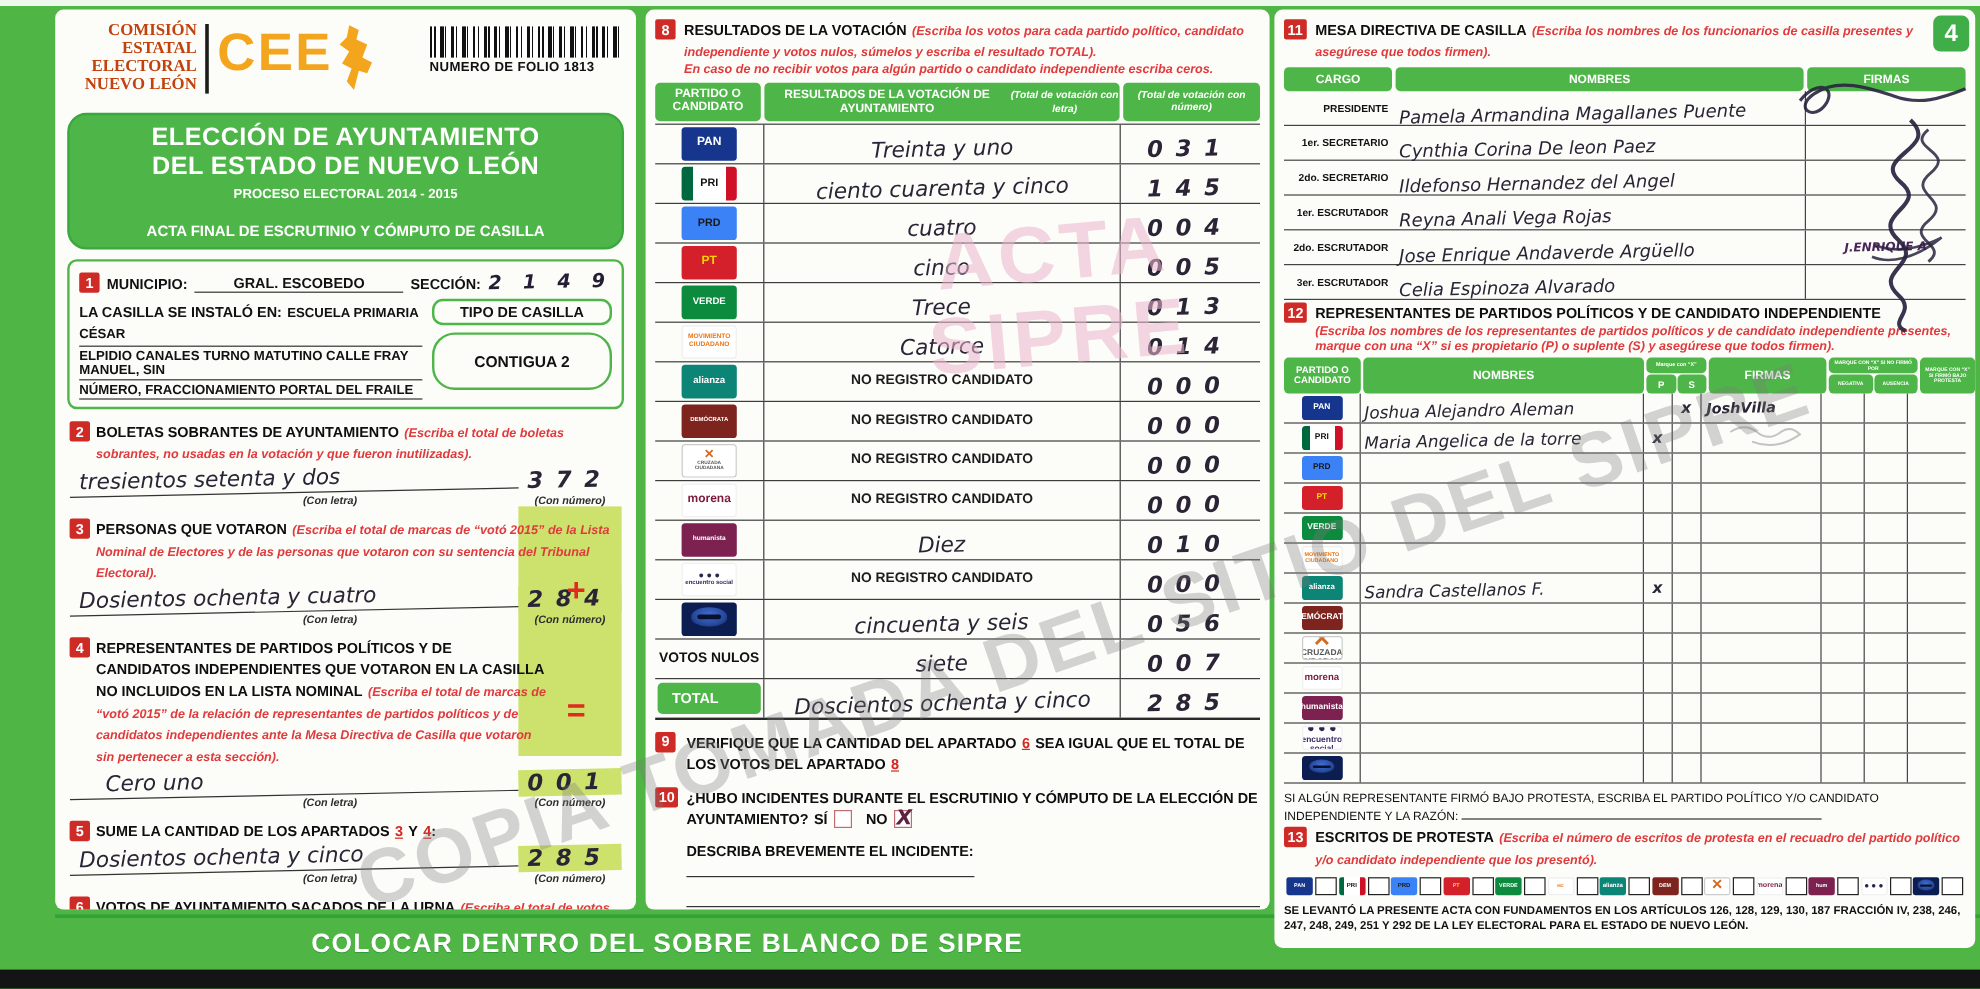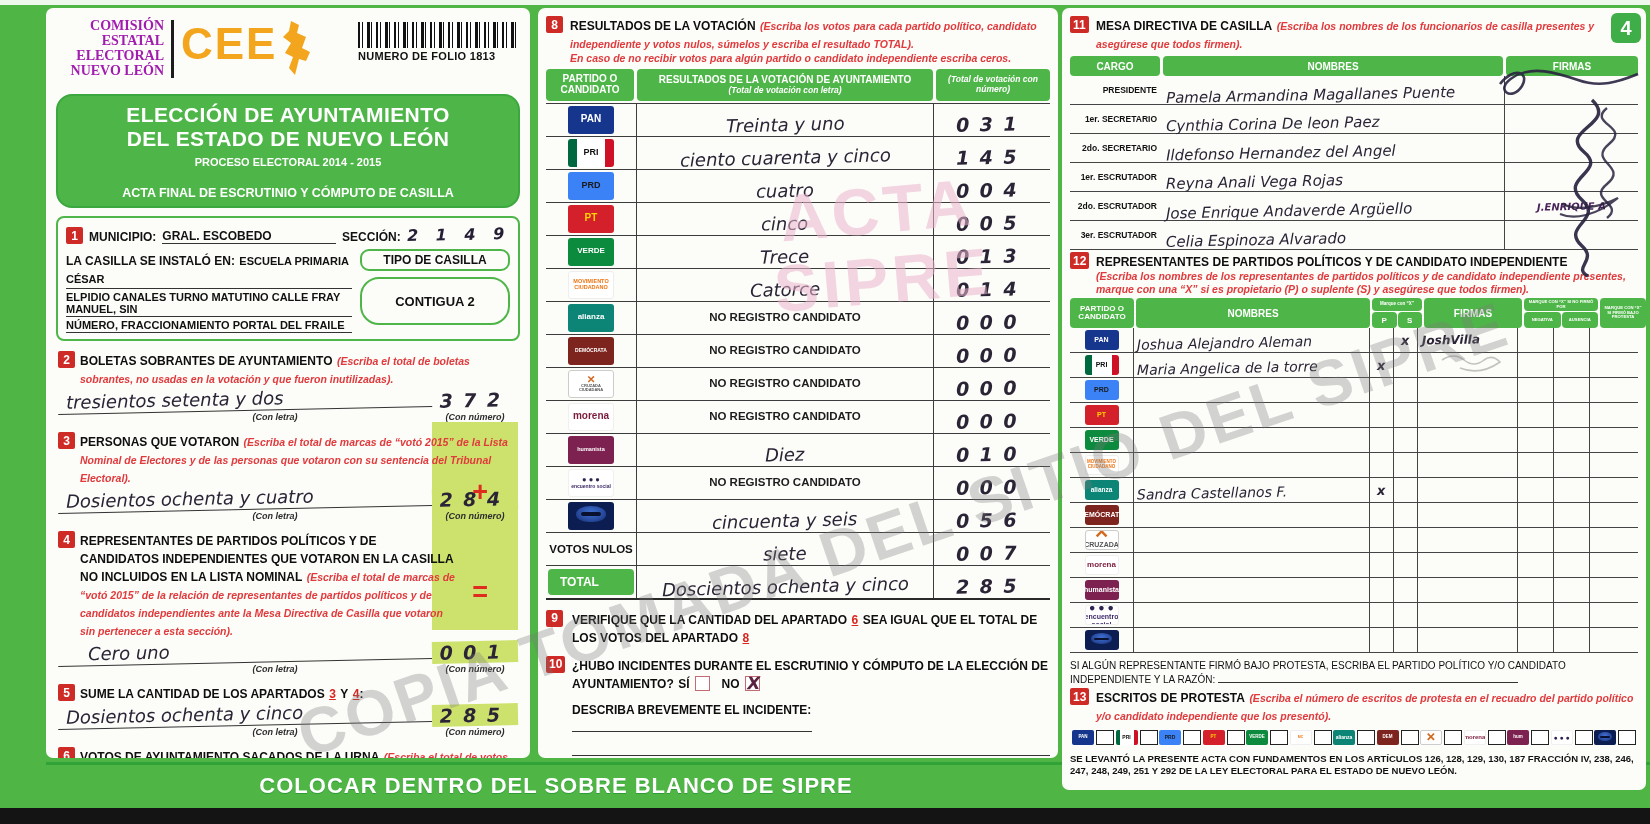--- a/index.html
+++ b/index.html
@@ -22,7 +22,7 @@
 .gh{background:#4eb648;color:#fff;font-weight:bold;display:flex;align-items:center;justify-content:center;text-align:center;border-radius:4px}
 
 .lp-head{display:flex;align-items:flex-start;padding:10px 10px 0 10px;height:82px}
-.org{width:108px;text-align:right;font-family:"Liberation Serif",serif;font-weight:bold;font-size:14px;line-height:15px;color:#a21caf}
+.org{width:108px;text-align:right;font-family:"Liberation Serif",serif;font-weight:bold;font-size:14px;line-height:15px;color:#c2410c}
 .org-div{width:3px;background:#1c1c1c;height:58px;margin:2px 7px 0 7px}
 .cee{font-size:44px;font-weight:bold;color:#f3a51d;letter-spacing:2px;line-height:52px}
 .nl-shape{margin:2px 0 0 2px}

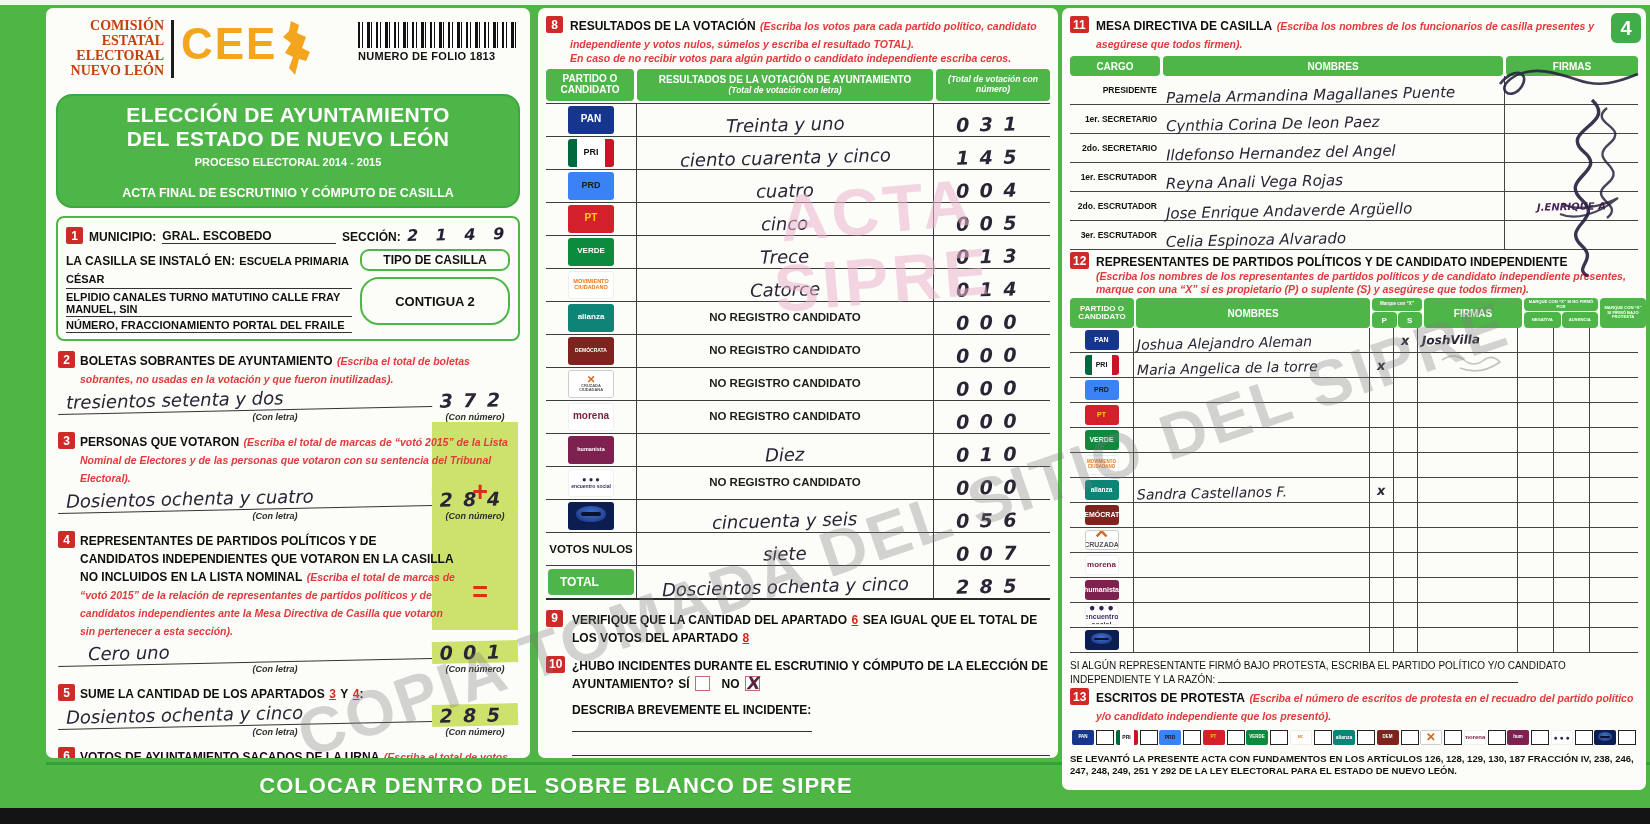--- a/index.html
+++ b/index.html
@@ -94,7 +94,7 @@
 .vt{margin-top:4px}
 .vt-head{display:flex;gap:3px;height:32px}
 .vt-head .hc1{width:88px;font-size:10px;line-height:10.5px;flex:none}
-.vt-head .hc2{width:296px;flex:none;flex-direction:column;font-size:10px;line-height:11px}
+.vt-head .hc2{width:296px;flex:none;flex-direction:row;font-size:10px;line-height:11px}
 .vt-head .hc2 .sub{font-style:italic;font-size:8.5px;font-weight:bold}
 .vt-head .hc3{width:114px;flex:none;font-style:italic;font-size:8.5px;line-height:9.5px;padding:0 6px}
 .vt-body{border-top:1.7px solid #3c3c3c;margin-top:2px}

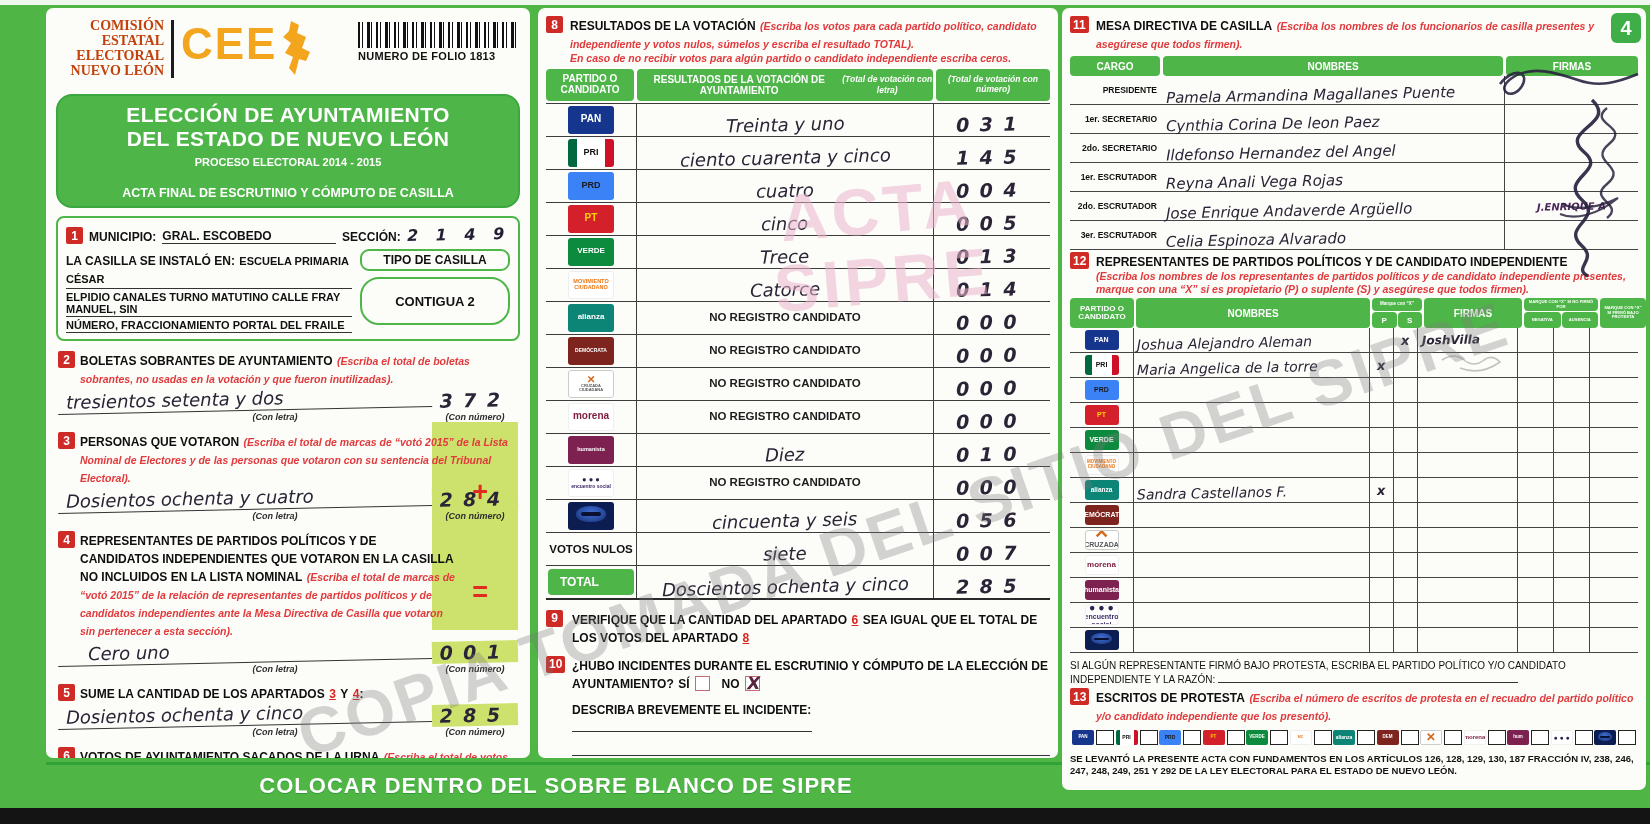--- a/index.html
+++ b/index.html
@@ -39,7 +39,7 @@
 .s1row1{display:flex;align-items:flex-end;gap:6px}
 .lbl{font-weight:bold;font-size:12px;white-space:nowrap}
 .val{font-weight:bold;font-size:11px}
-.muni{flex:1;text-align:left;font-size:12px;font-weight:bold;border-bottom:1.6px solid #333}
+.muni{flex:1;text-align:center;font-size:12px;font-weight:bold;border-bottom:1.6px solid #333}
 .secc{font-weight:bold;font-size:16px;letter-spacing:6px;color:#241d33}
 .s1row2{display:flex;margin-top:5px;gap:8px}
 .s1left{flex:1}

